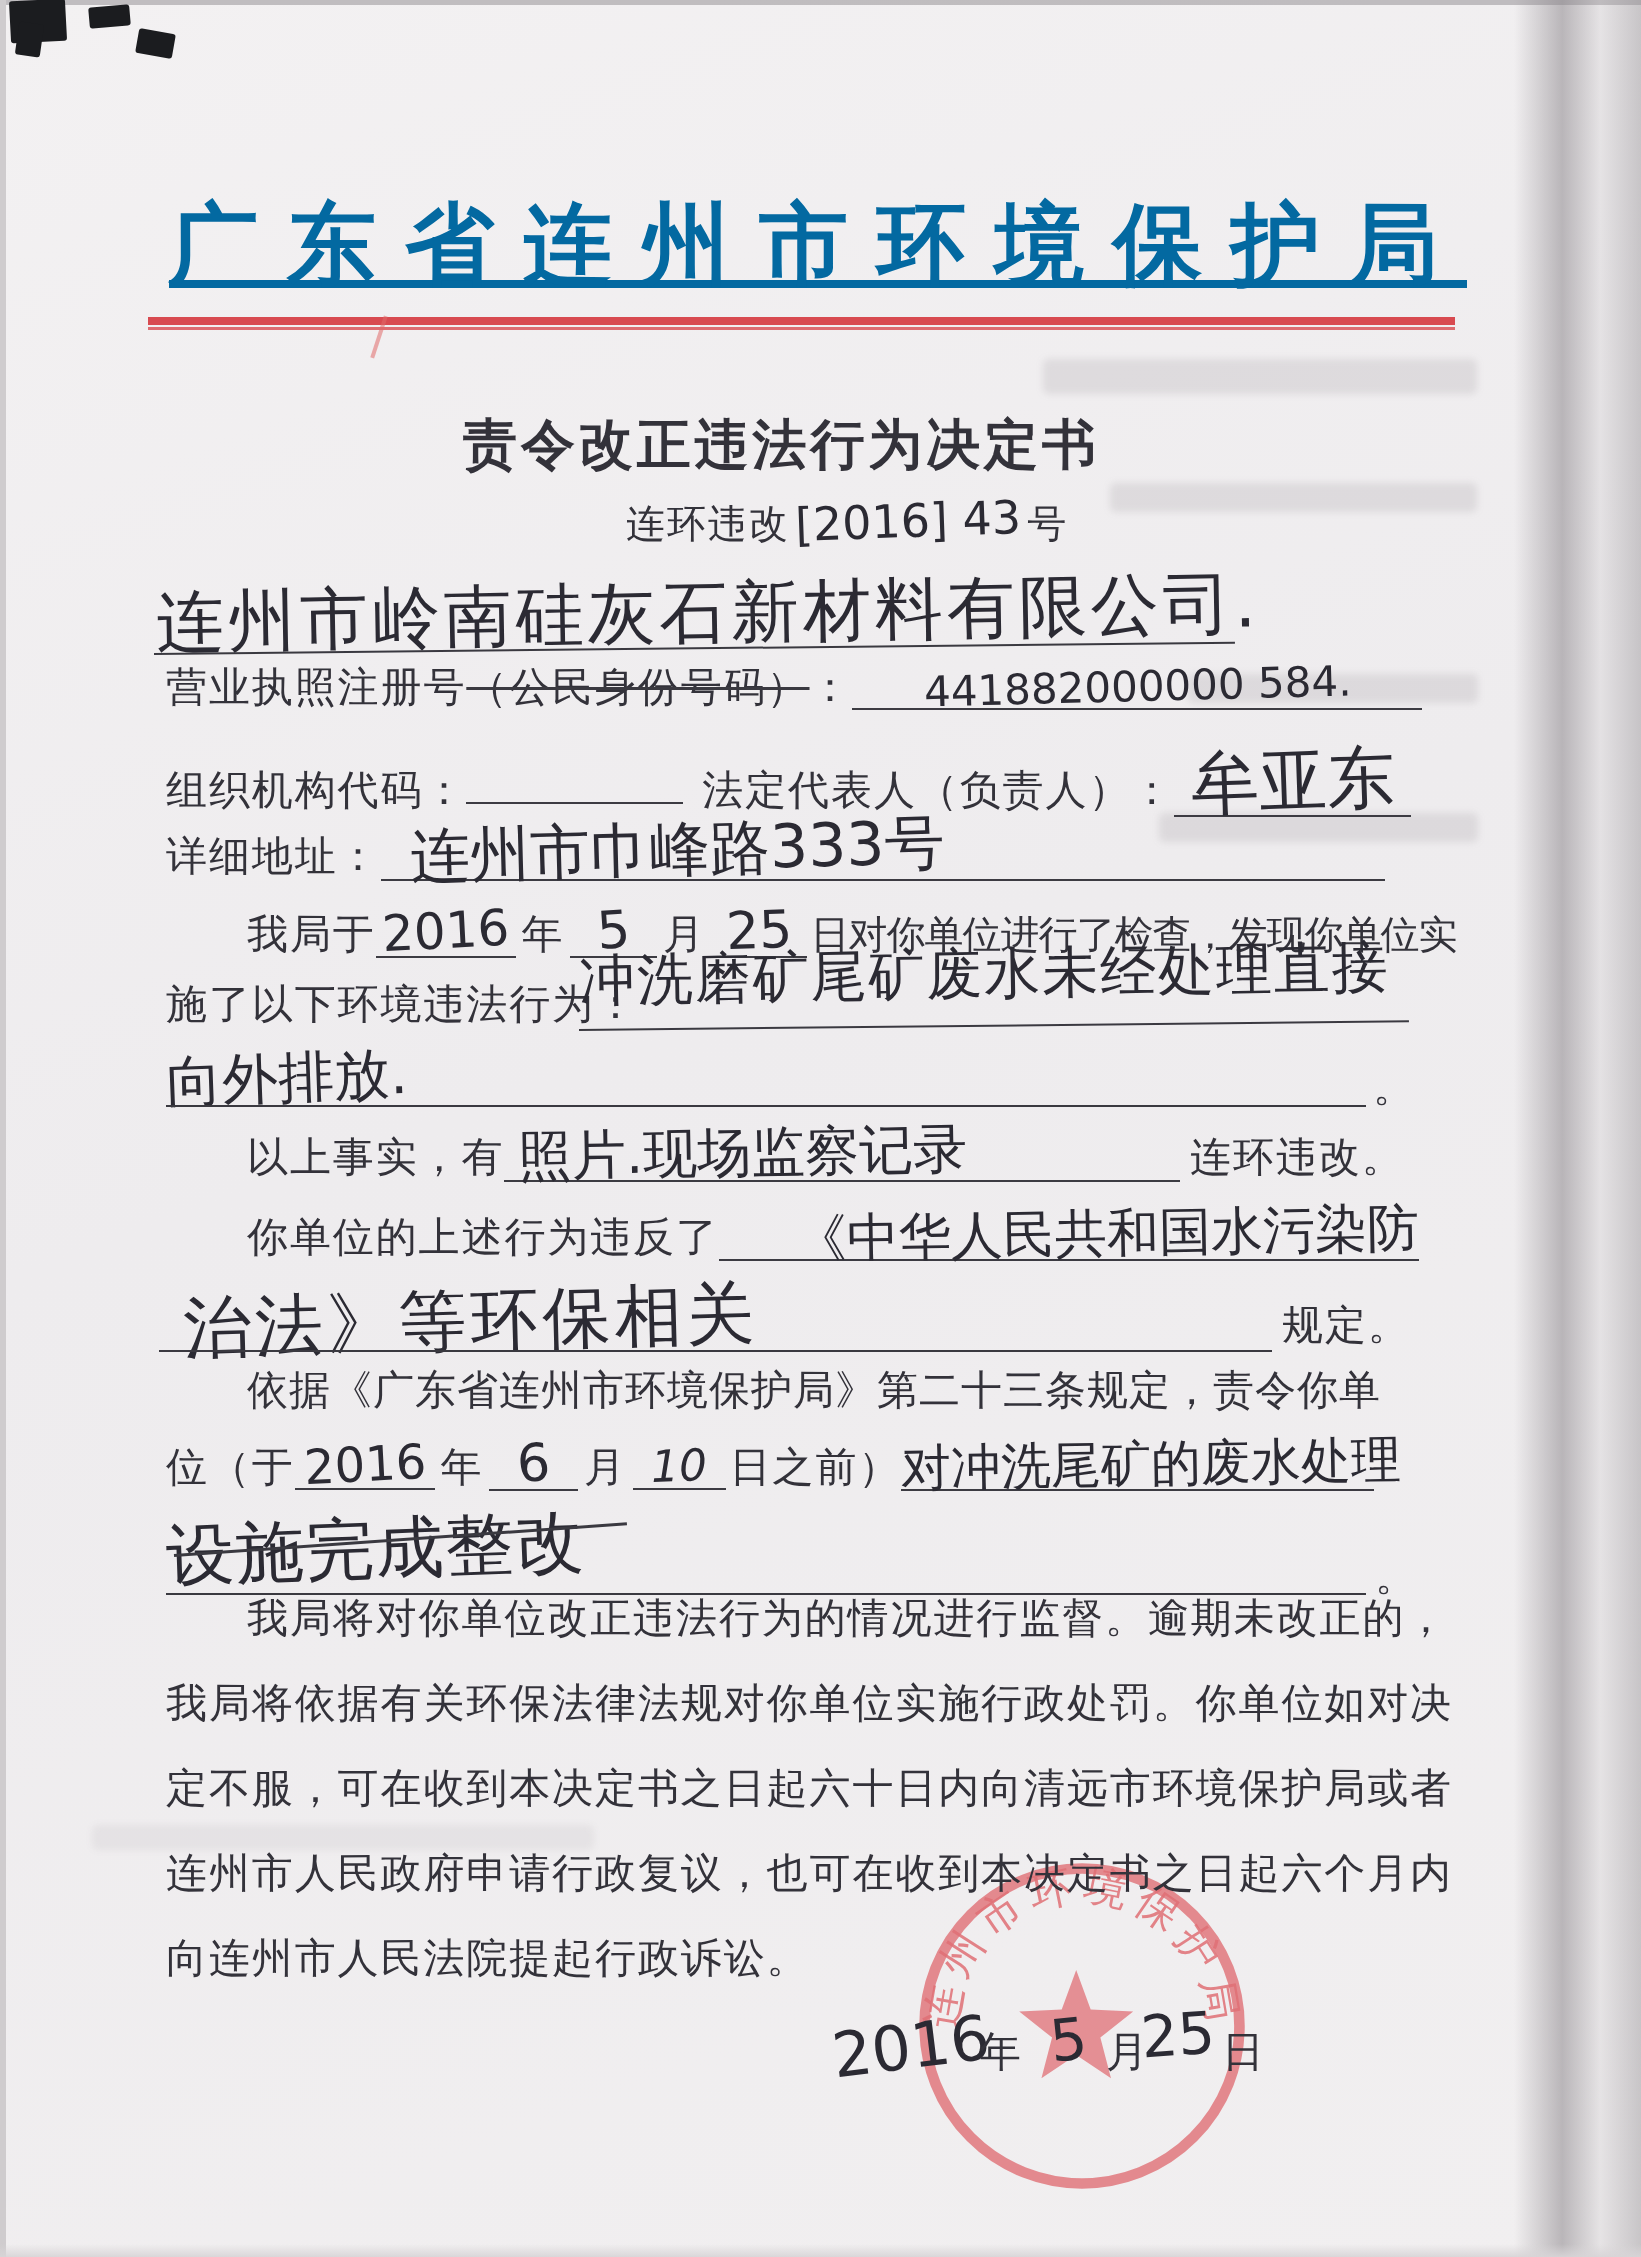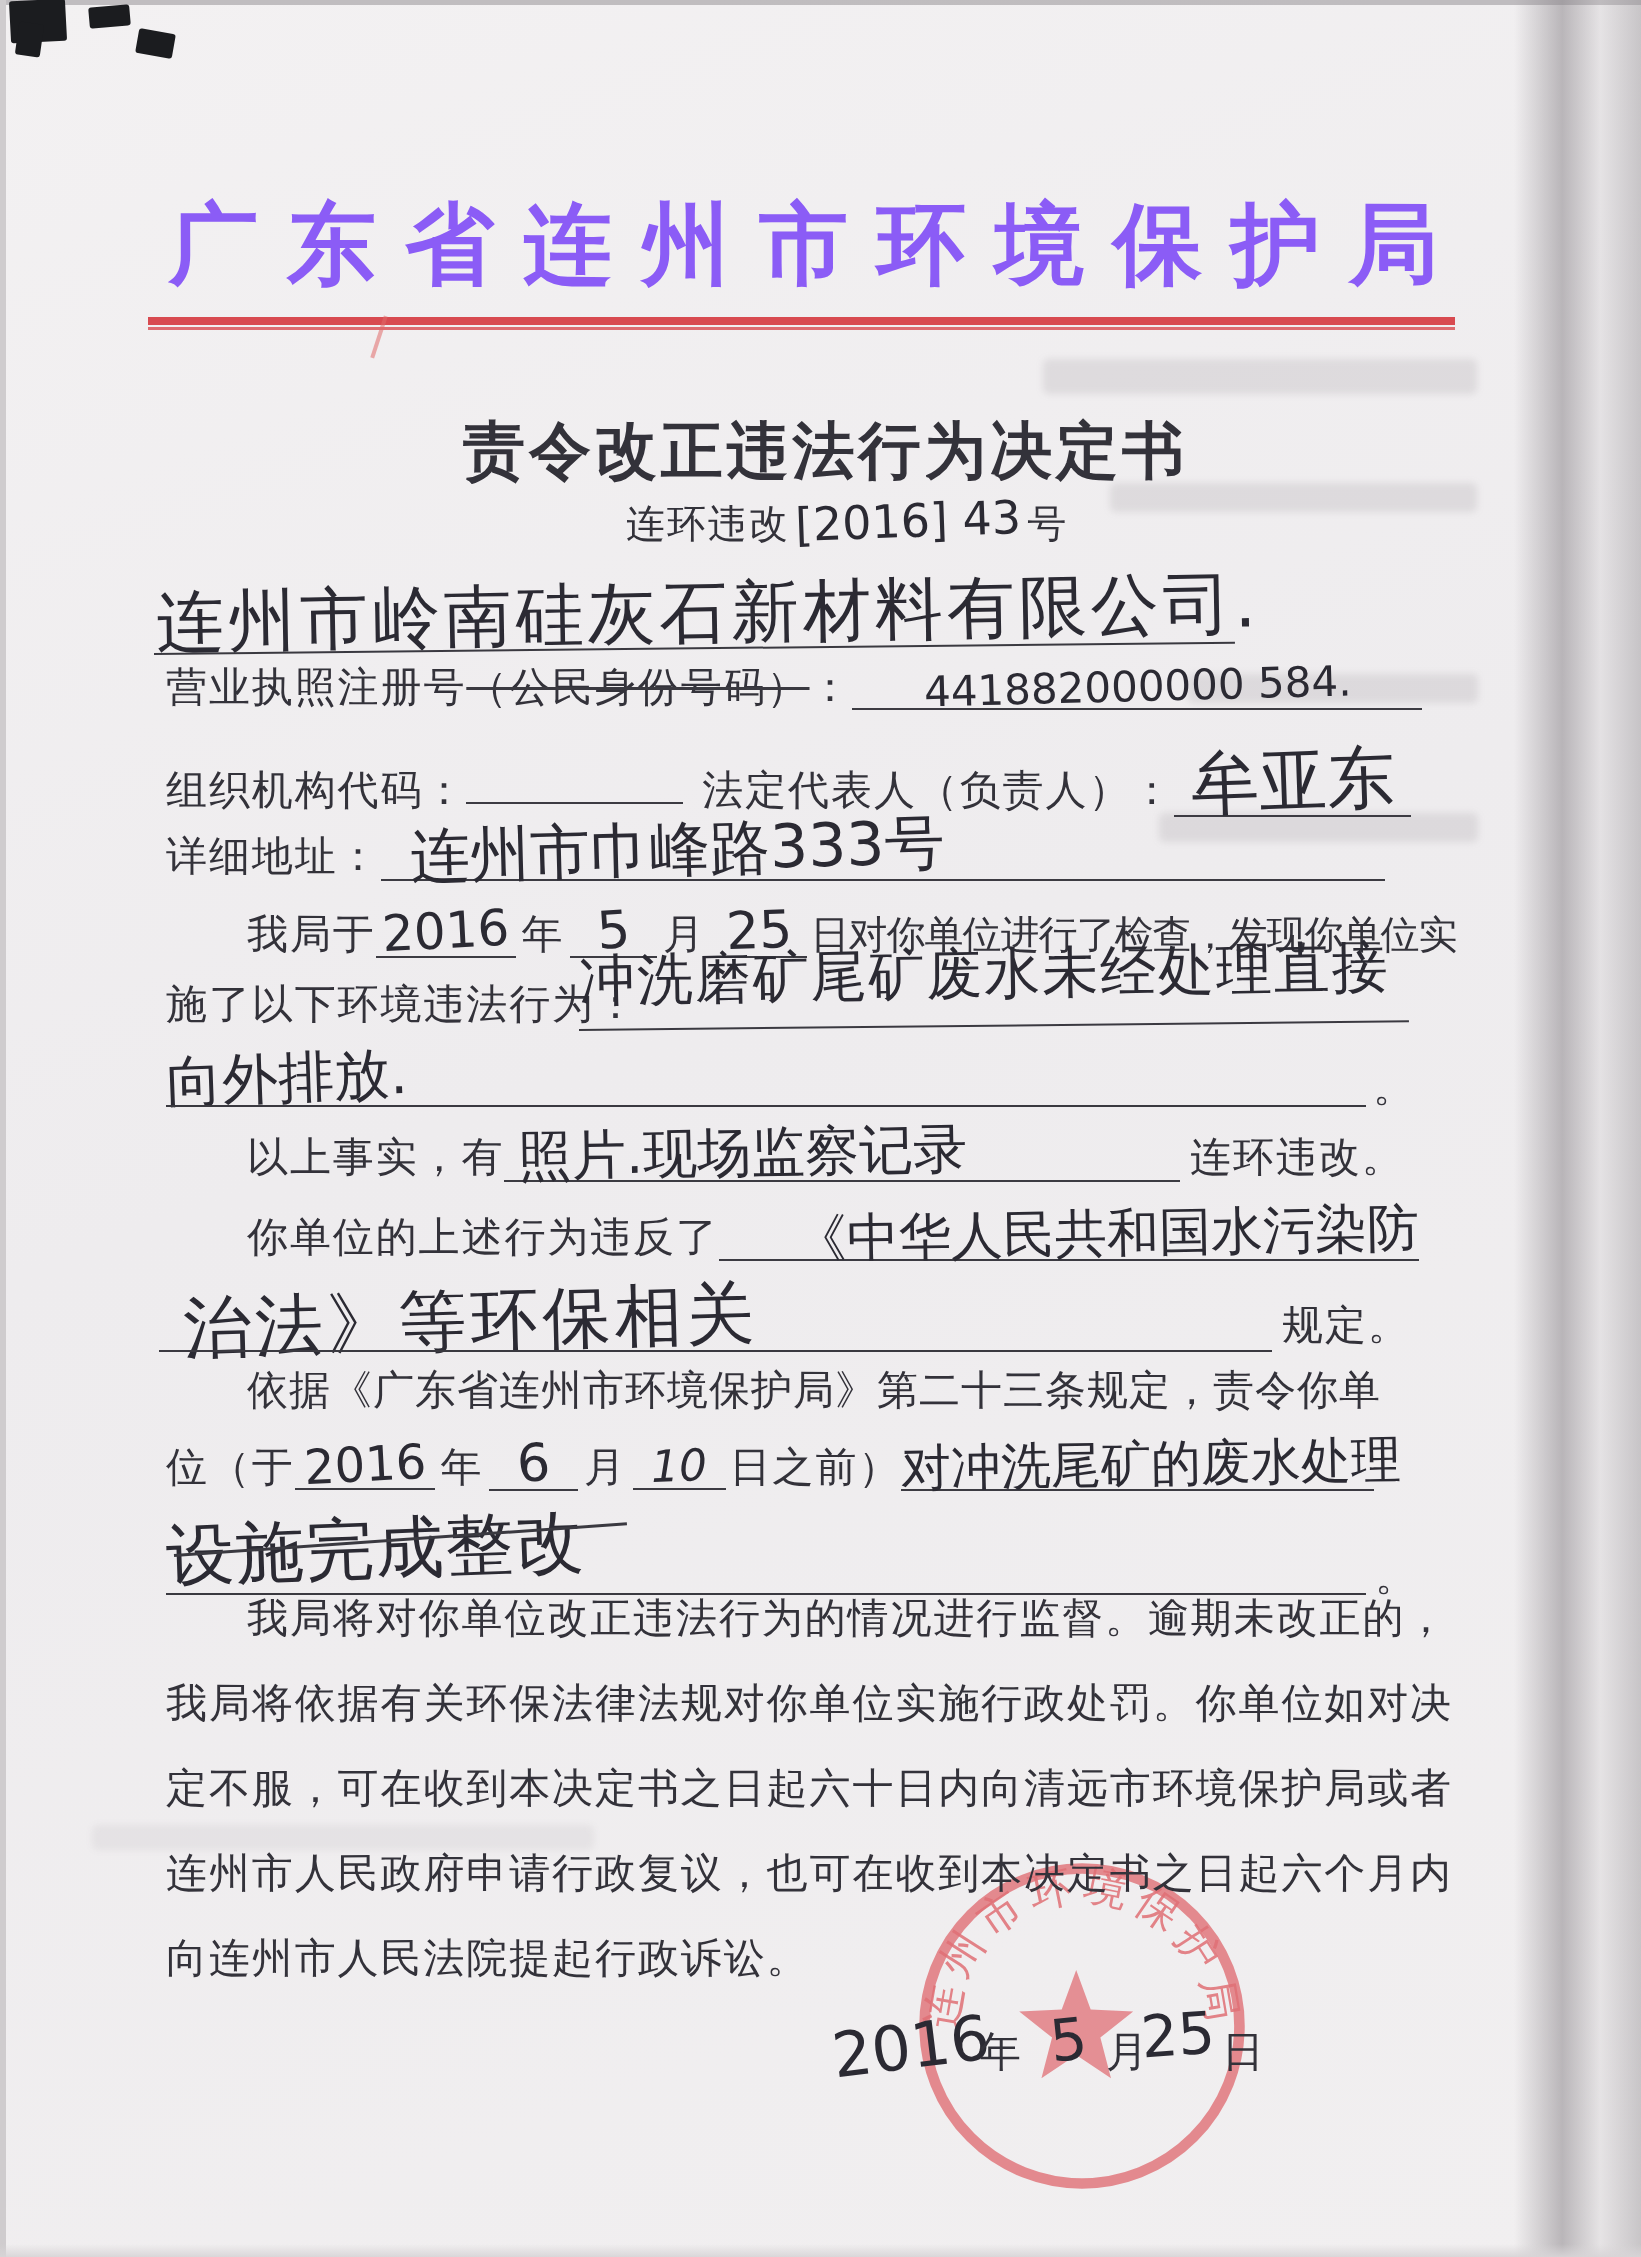--- a/index.html
+++ b/index.html
@@ -19,7 +19,7 @@
   .struck{text-decoration:line-through;text-decoration-thickness:2.9px;text-decoration-color:#3a3940;}
   .ghost{position:absolute;background:rgba(110,104,116,.14);filter:blur(3.9px);border-radius:5.8px;z-index:0;}
   .artifact{position:absolute;background:#1b1c1f;z-index:4;border-radius:2.9px;}
-  .hdr-red{color:#8b5cf6;font-weight:bold;}
+  .hdr-red{color:#0369a1;font-weight:bold;text-decoration:underline;}
 </style>
 </head>
 <body>

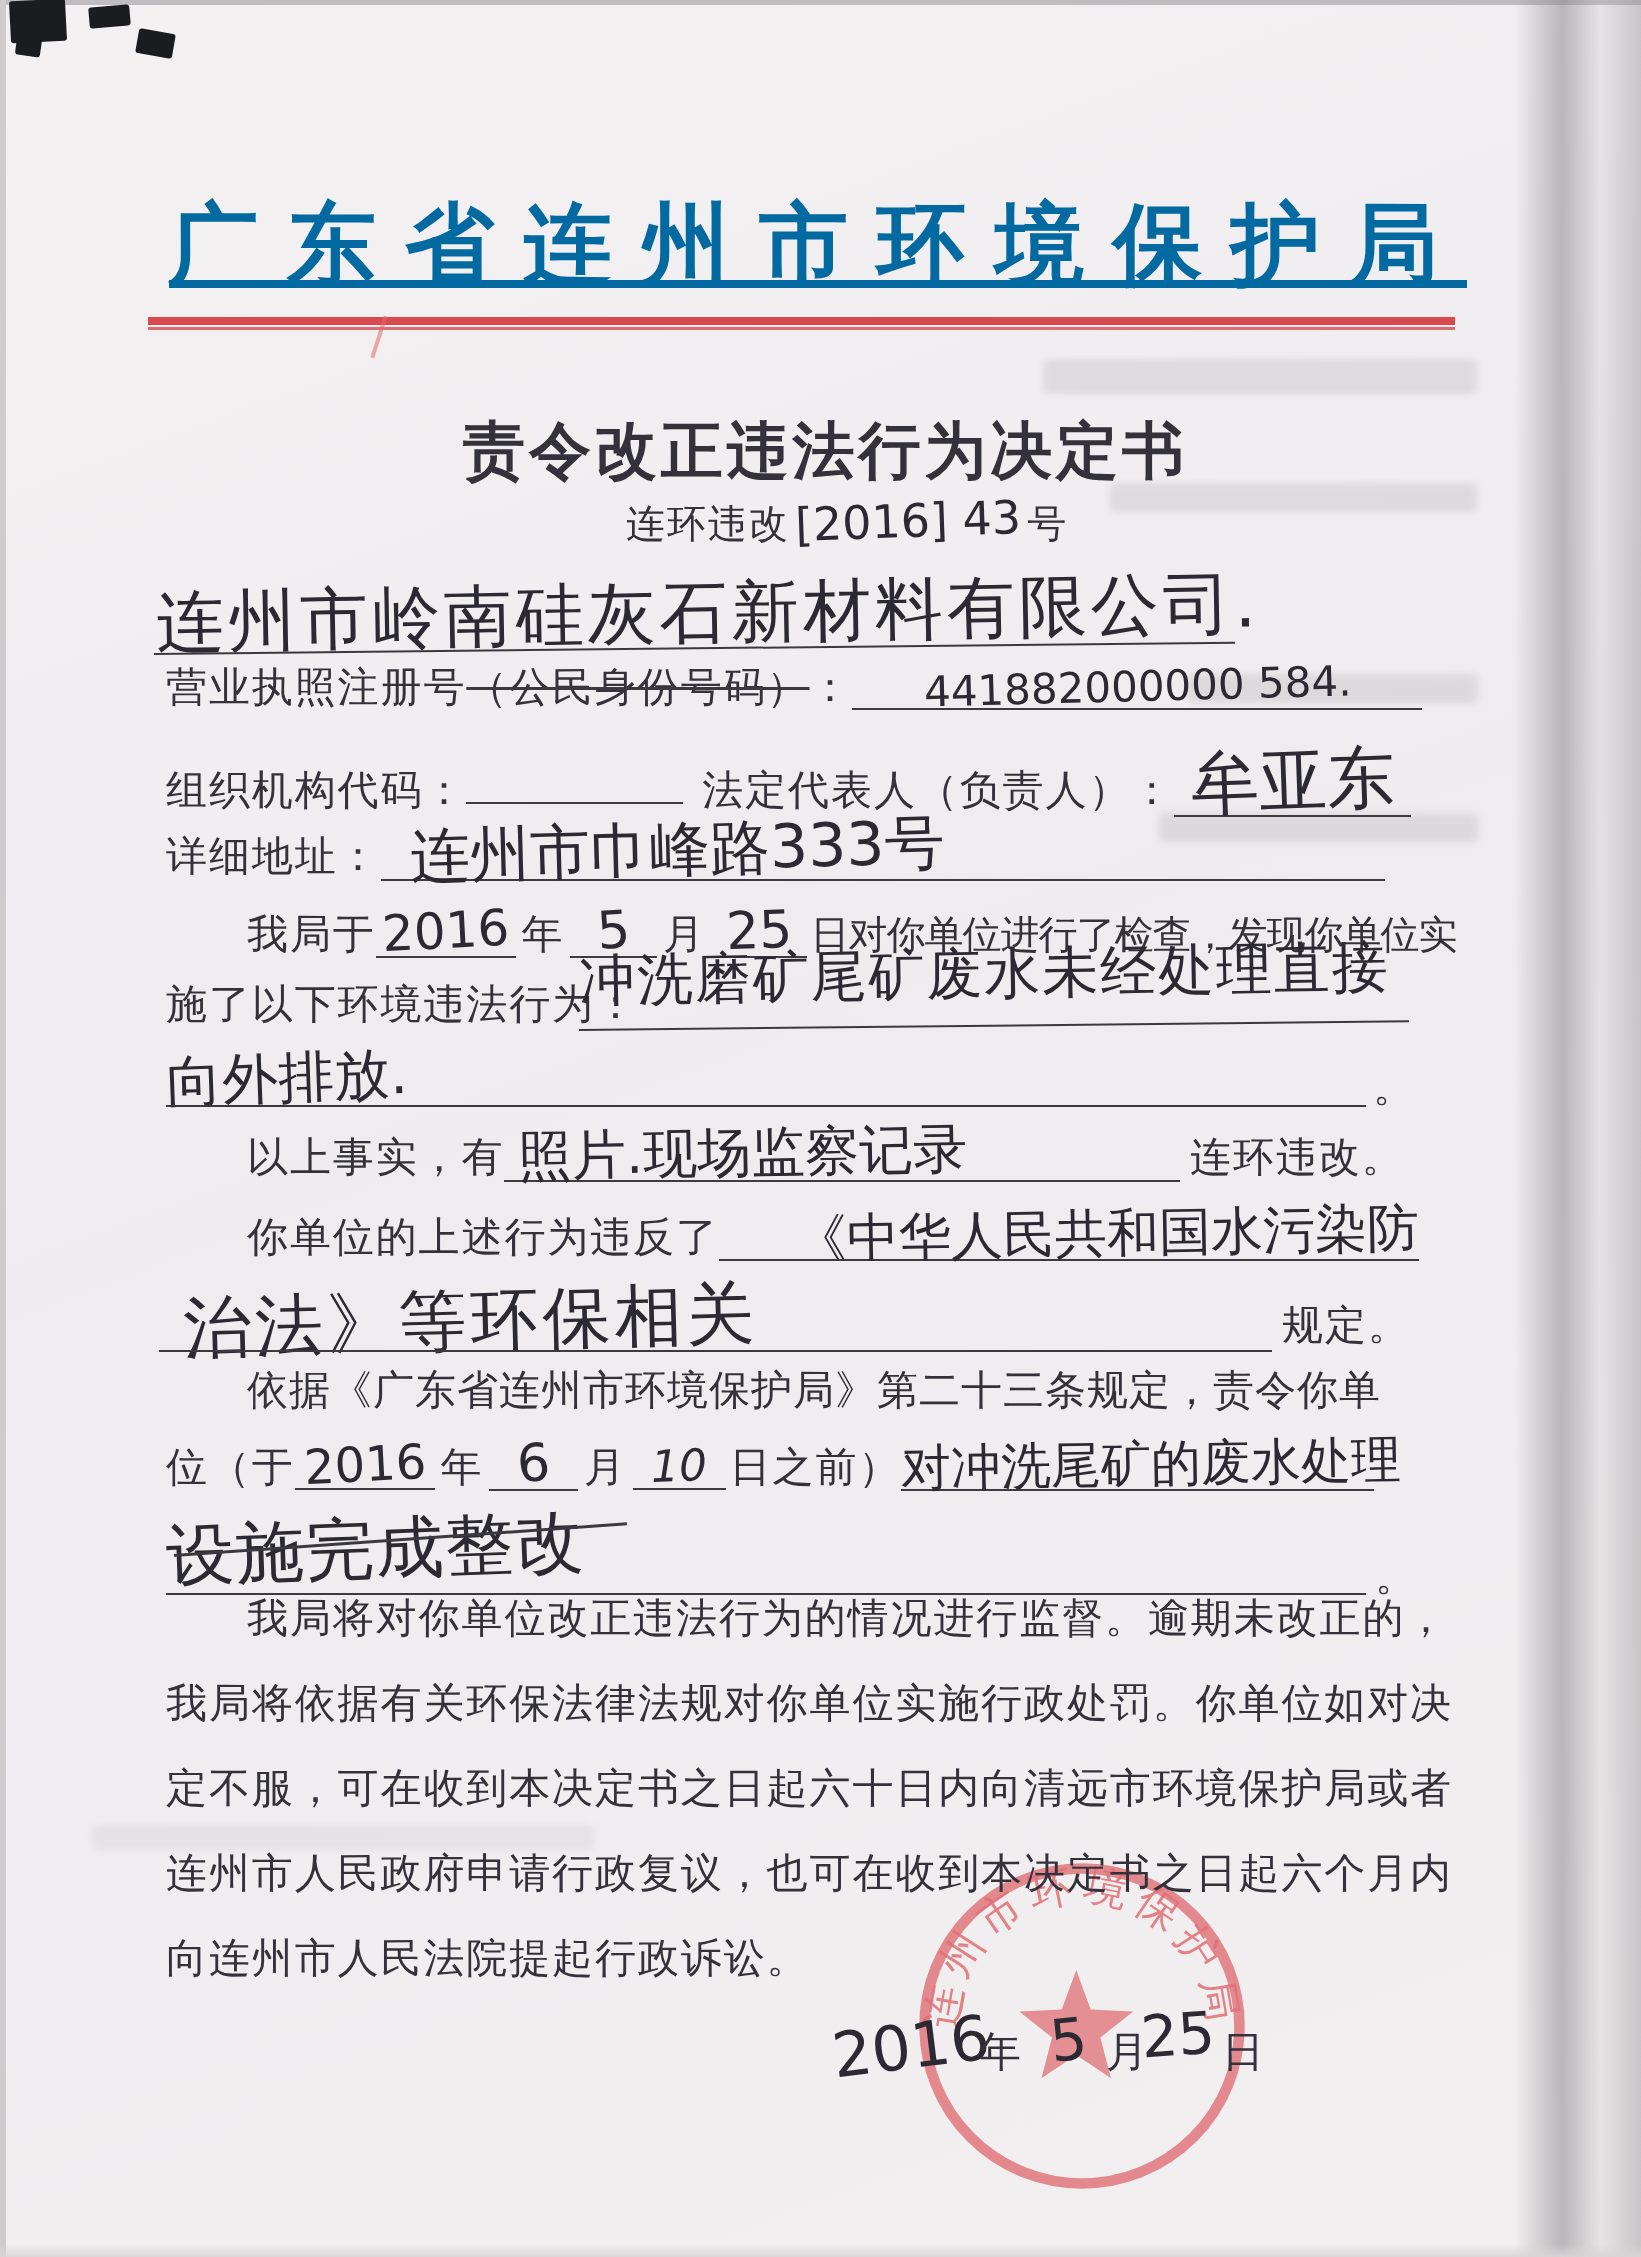--- a/index.html
+++ b/index.html
@@ -49,7 +49,7 @@
   <div class="abs" style="left:148px;top:327px;width:1307px;height:2.9px;background:#d84a50;opacity:.8;z-index:2;"></div>
   <div class="abs" style="left:377px;top:315px;width:3.9px;height:44px;background:#e06a6a;opacity:.55;transform:rotate(18deg);z-index:3;"></div>
 
-  <div class="abs printed" style="left:463px;top:409px;font-size:62px;letter-spacing:3.9px;font-weight:bold;z-index:2;">责令改正违法行为决定书</div>
+  <div class="abs printed" style="left:463px;top:409px;font-size:54px;letter-spacing:3.9px;font-weight:bold;z-index:2;">责令改正违法行为决定书</div>
 
   <div class="row" style="left:626px;top:494px;">
     <span class="printed" style="font-size:39px;">连环违改</span>

